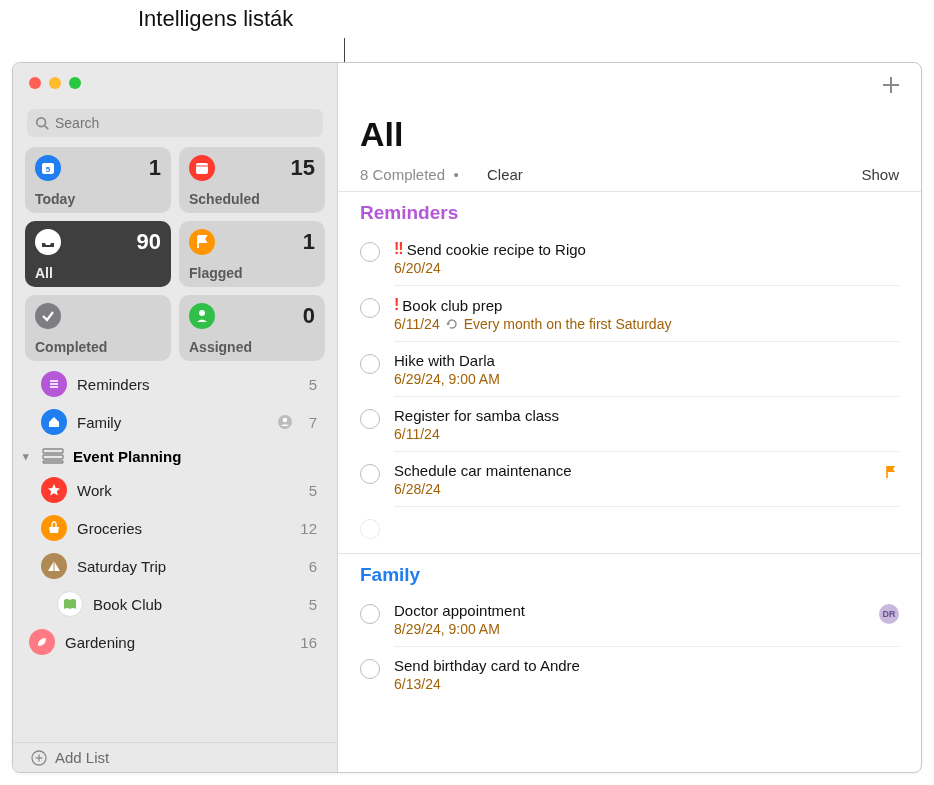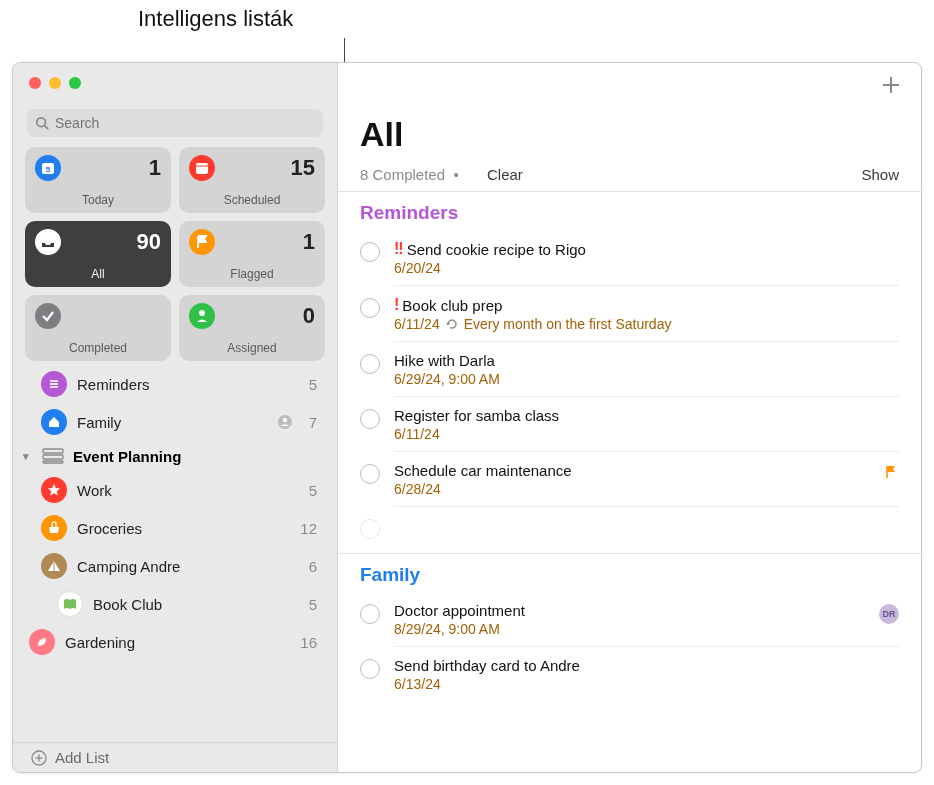--- a/index.html
+++ b/index.html
@@ -107,7 +107,7 @@
   }
   .tile-count { font-size: 22px; font-weight: 700; color: #222; }
   .tile.active .tile-count { color: #fff; }
-  .tile-label { font-size: 12px; color: #5a5a5a; font-weight: 400; text-align: center; }
+  .tile-label { font-size: 14px; color: #5a5a5a; font-weight: 700; }
   .tile.active .tile-label { color: #eee; }
 
   .lists-scroll {

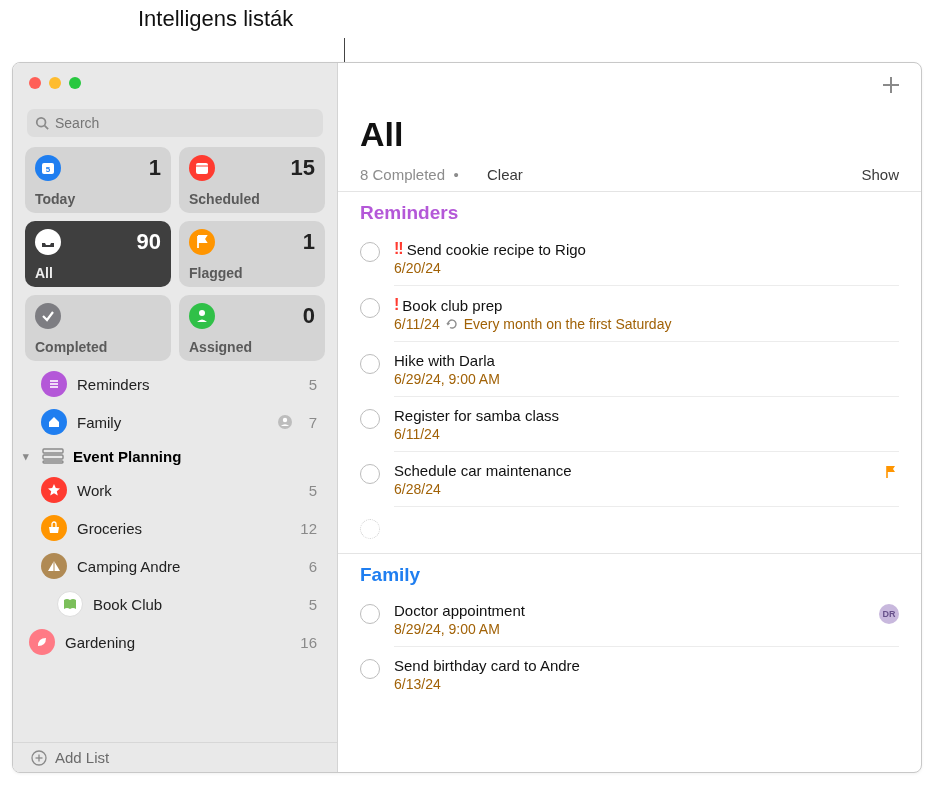--- a/index.html
+++ b/index.html
@@ -435,7 +435,7 @@
                 <path d="M7 2 L7 12" stroke="#b08a54" stroke-width="1"></path>
               </svg>
             </div>
-    <span class="li-name">Camping Andre</span>
+    <span class="li-name">Saturday Trip</span>
 
     <span class="li-count">6</span>
   </div>

